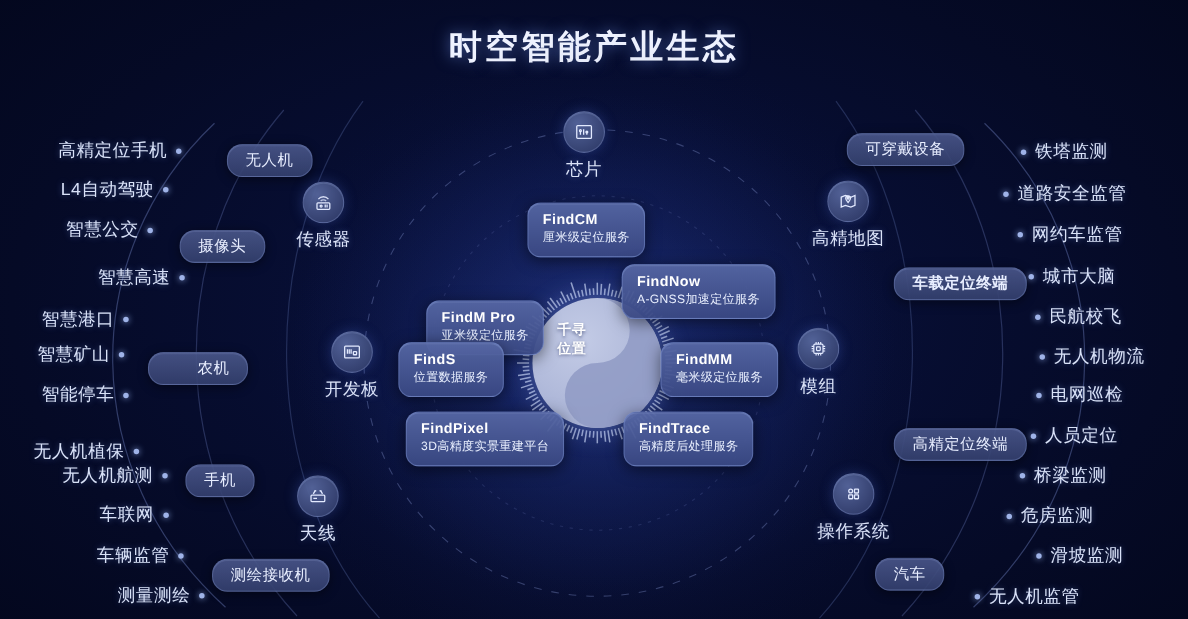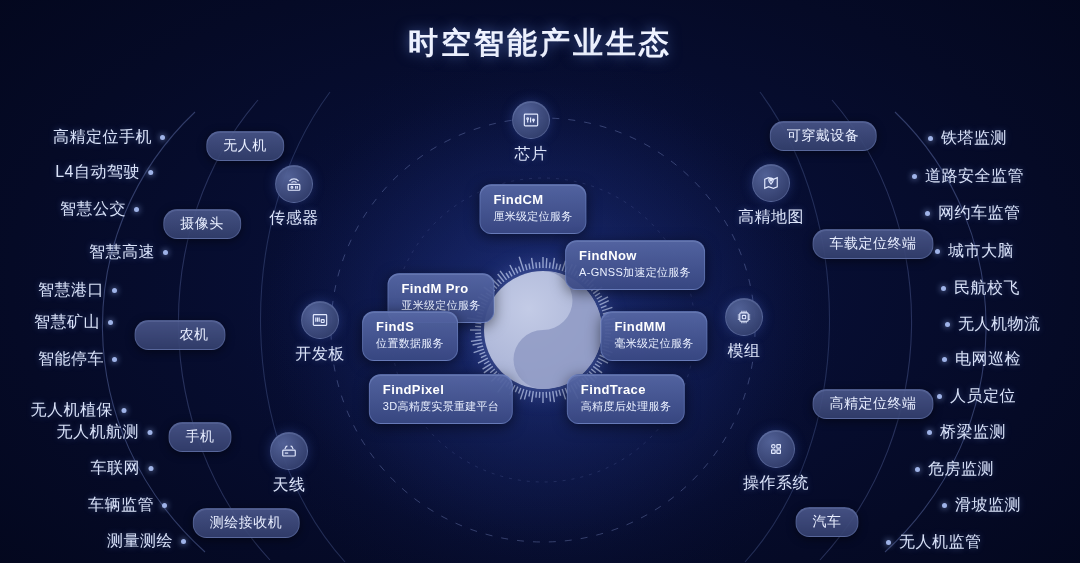--- a/index.html
+++ b/index.html
@@ -414,7 +414,7 @@
       <div class="pill" style="left: 200px; top: 437px;">手机</div>
       <div class="pill" style="left: 246px; top: 523px;">测绘接收机</div>
       <div class="pill" style="left: 823px; top: 136px;">可穿戴设备</div>
-      <div class="pill" style="left: 873px; top: 244px;">车载定位终端</div>
+      <div class="pill" style="left: 873px; top: 258px; font-weight: bold;">车载定位终端</div>
       <div class="pill" style="left: 873px; top: 404px;">高精定位终端</div>
       <div class="pill" style="left: 827px; top: 522px;">汽车</div>
     </div>

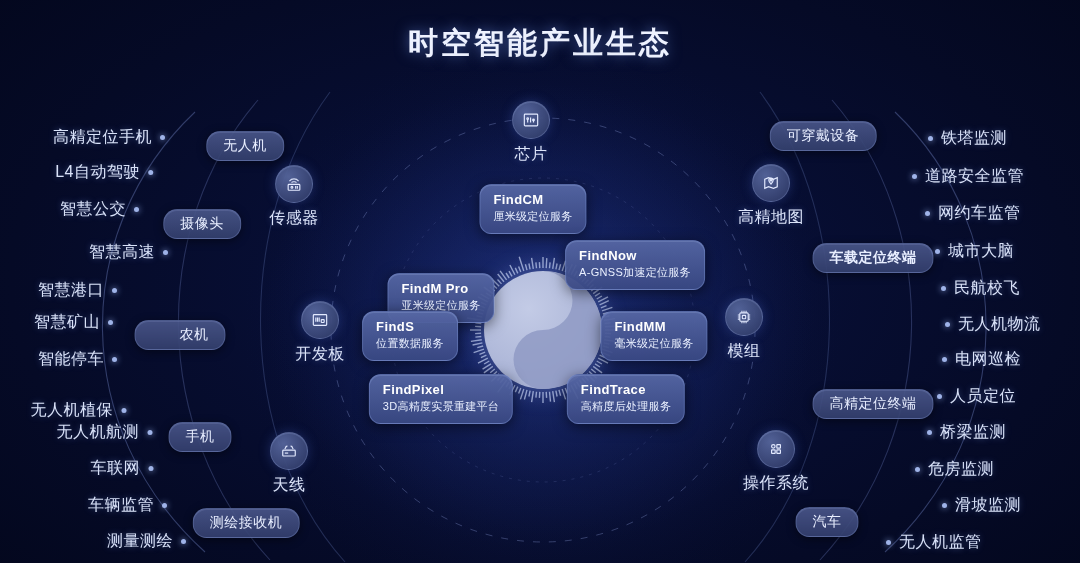--- a/index.html
+++ b/index.html
@@ -298,6 +298,9 @@
     <svg class="yin" viewBox="0 0 100 100">
       <path d="M50 0 A50 50 0 0 1 50 100 A25 25 0 0 1 50 50 A25 25 0 0 0 50 0 Z" fill="#8f9ac4" fill-opacity="0.85"></path>
     </svg>
+    <div class="lbl top">
+      <span>千寻</span><br><span>位置</span>
+    </div>
   </div>
 
   <div id="layer-services">

